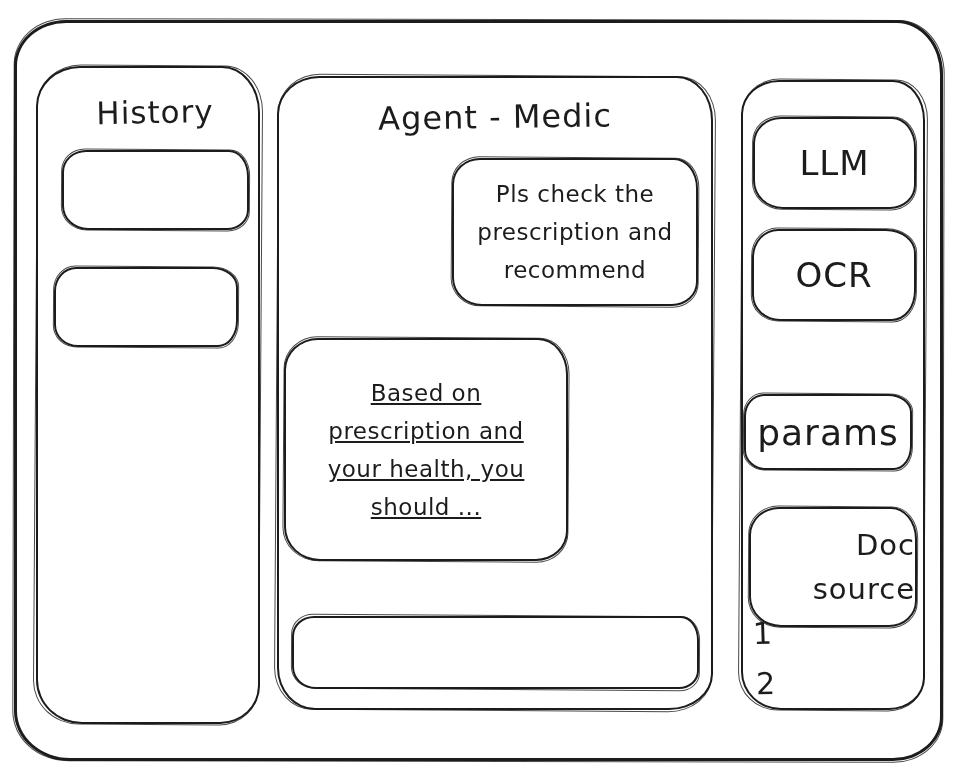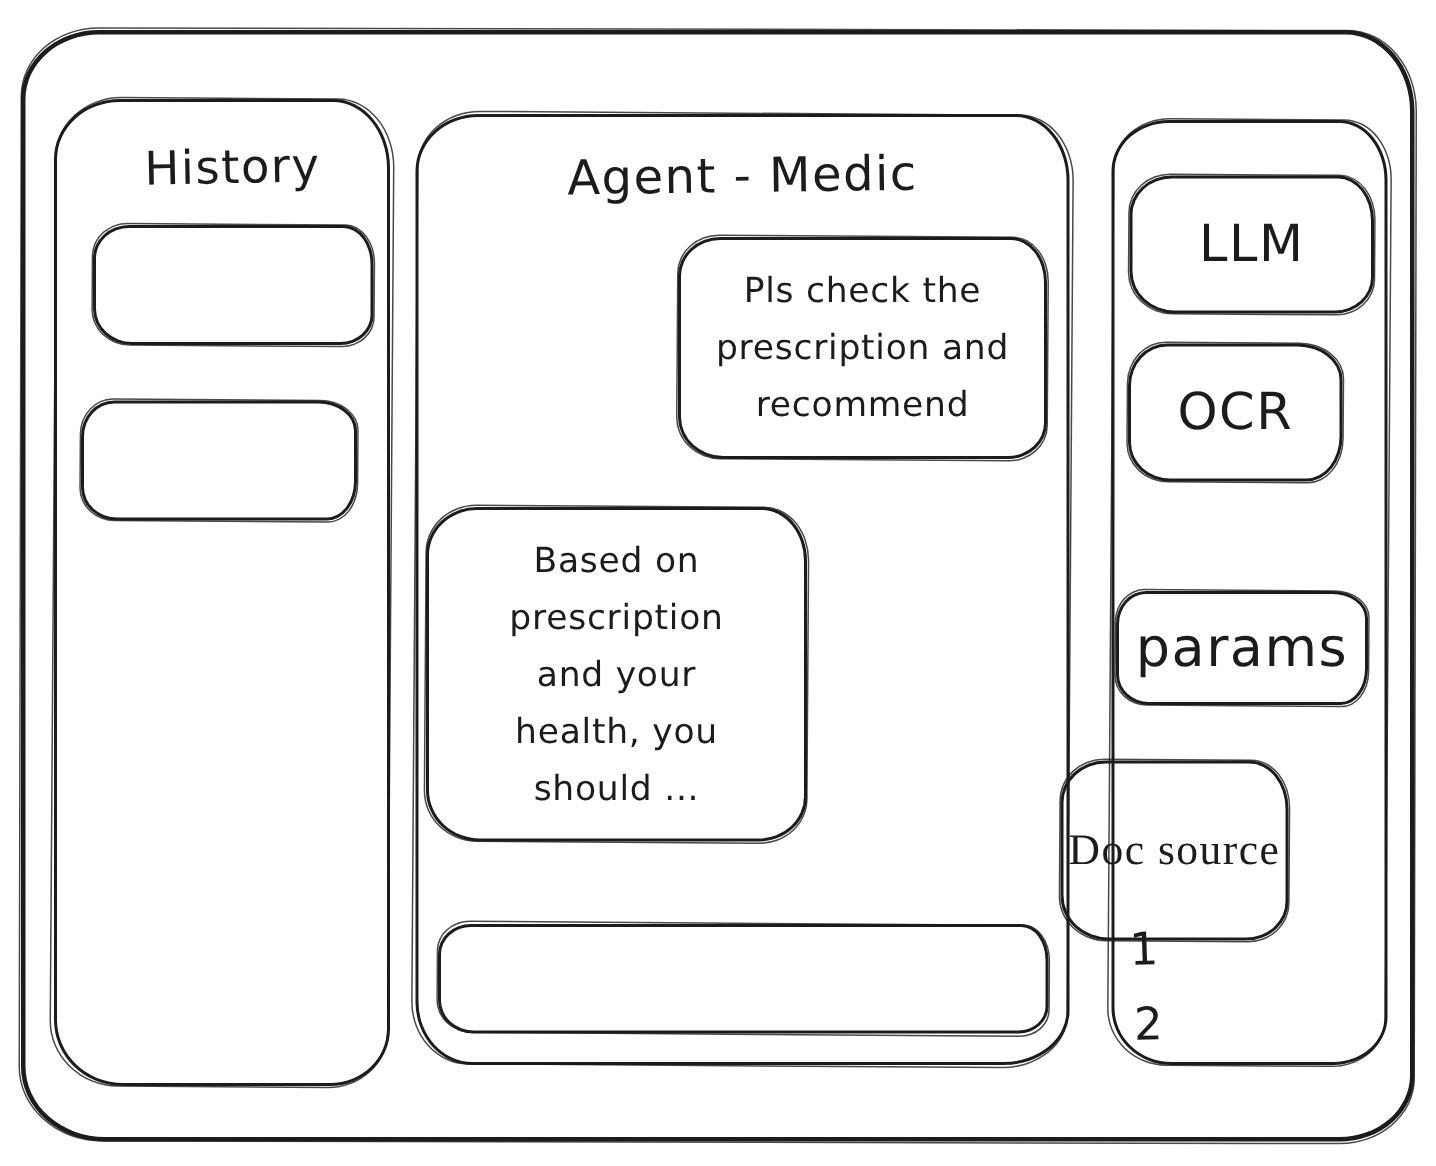--- a/index.html
+++ b/index.html
@@ -108,7 +108,7 @@
     border-radius: 28px 24px 26px 30px / 26px 30px 24px 28px;
   }
   .btn-ocr {
-    left: 752px; top: 229px; width: 143px; height: 92px;
+    left: 752px; top: 229px; width: 164px; height: 92px;
     font-size: 34px;
     border-radius: 26px 30px 24px 28px / 28px 24px 30px 26px;
   }

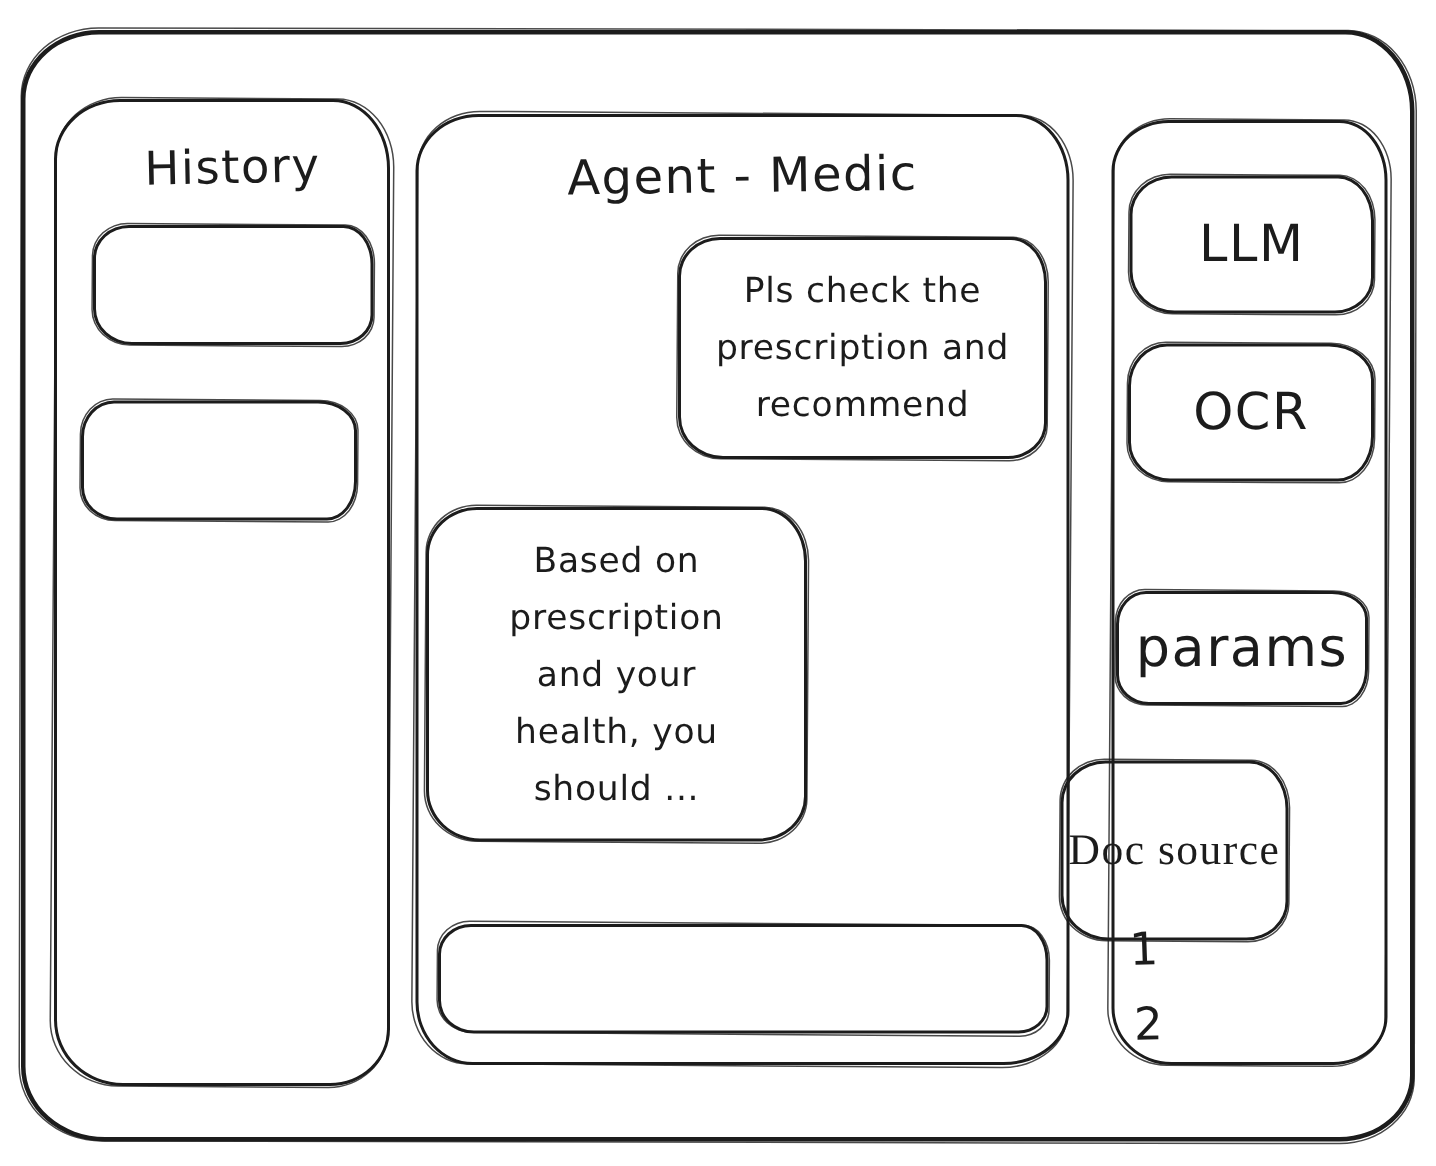--- a/index.html
+++ b/index.html
@@ -79,9 +79,10 @@
     border-radius: 28px 24px 26px 30px / 26px 30px 24px 28px;
   }
   .bubble-assistant {
-    left: 284px; top: 338px; width: 254px; height: 223px;
+    left: 284px; top: 338px; width: 284px; height: 223px;
     border-radius: 34px 30px 32px 36px / 32px 36px 30px 34px;
     padding: 6px 30px;
+    text-decoration: underline;
   }
   .chat-input-wrap {
     left: 292px; top: 616px; width: 407px; height: 73px;

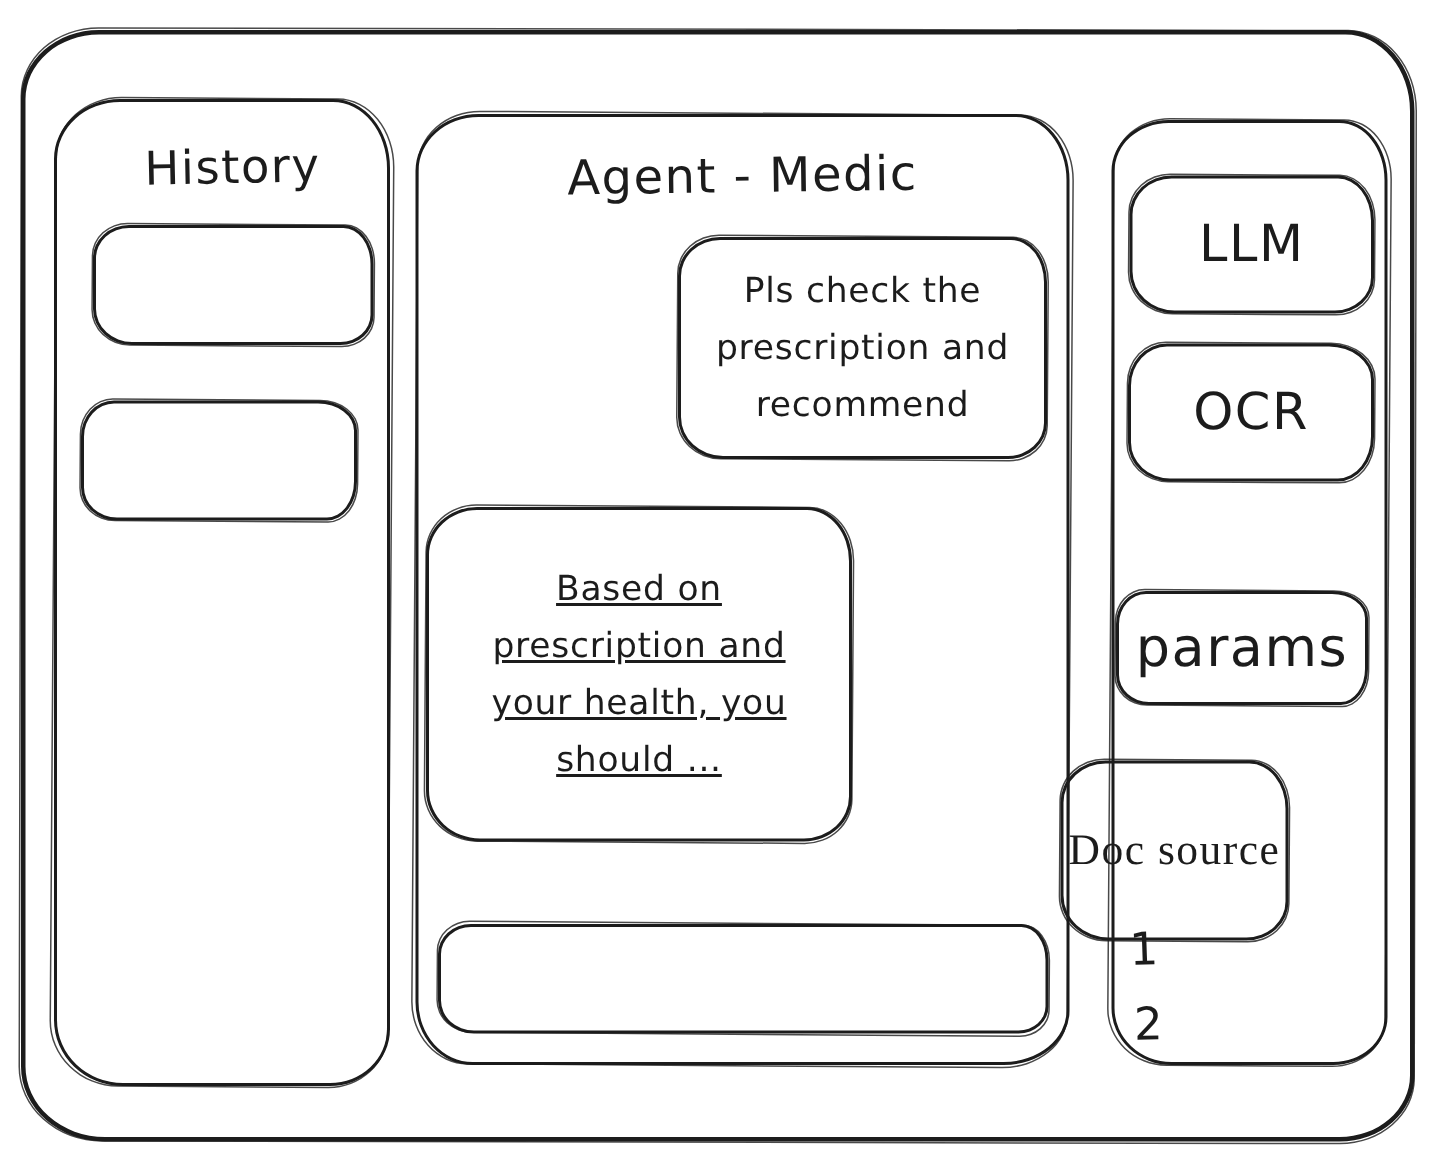--- a/index.html
+++ b/index.html
@@ -119,10 +119,9 @@
     border-radius: 20px 24px 18px 22px / 22px 18px 24px 20px;
   }
   .btn-doc {
-    left: 707px; top: 507px; width: 152px; height: 120px;
+    left: 749px; top: 507px; width: 168px; height: 120px;
     font-size: 29px; line-height: 44px;
     border-radius: 30px 26px 28px 32px / 28px 32px 26px 30px;
-    font-family: Liberation Serif, serif;
   }
   .btn-doc span { white-space: normal; }
   .doc-num { font-size: 30px; }

